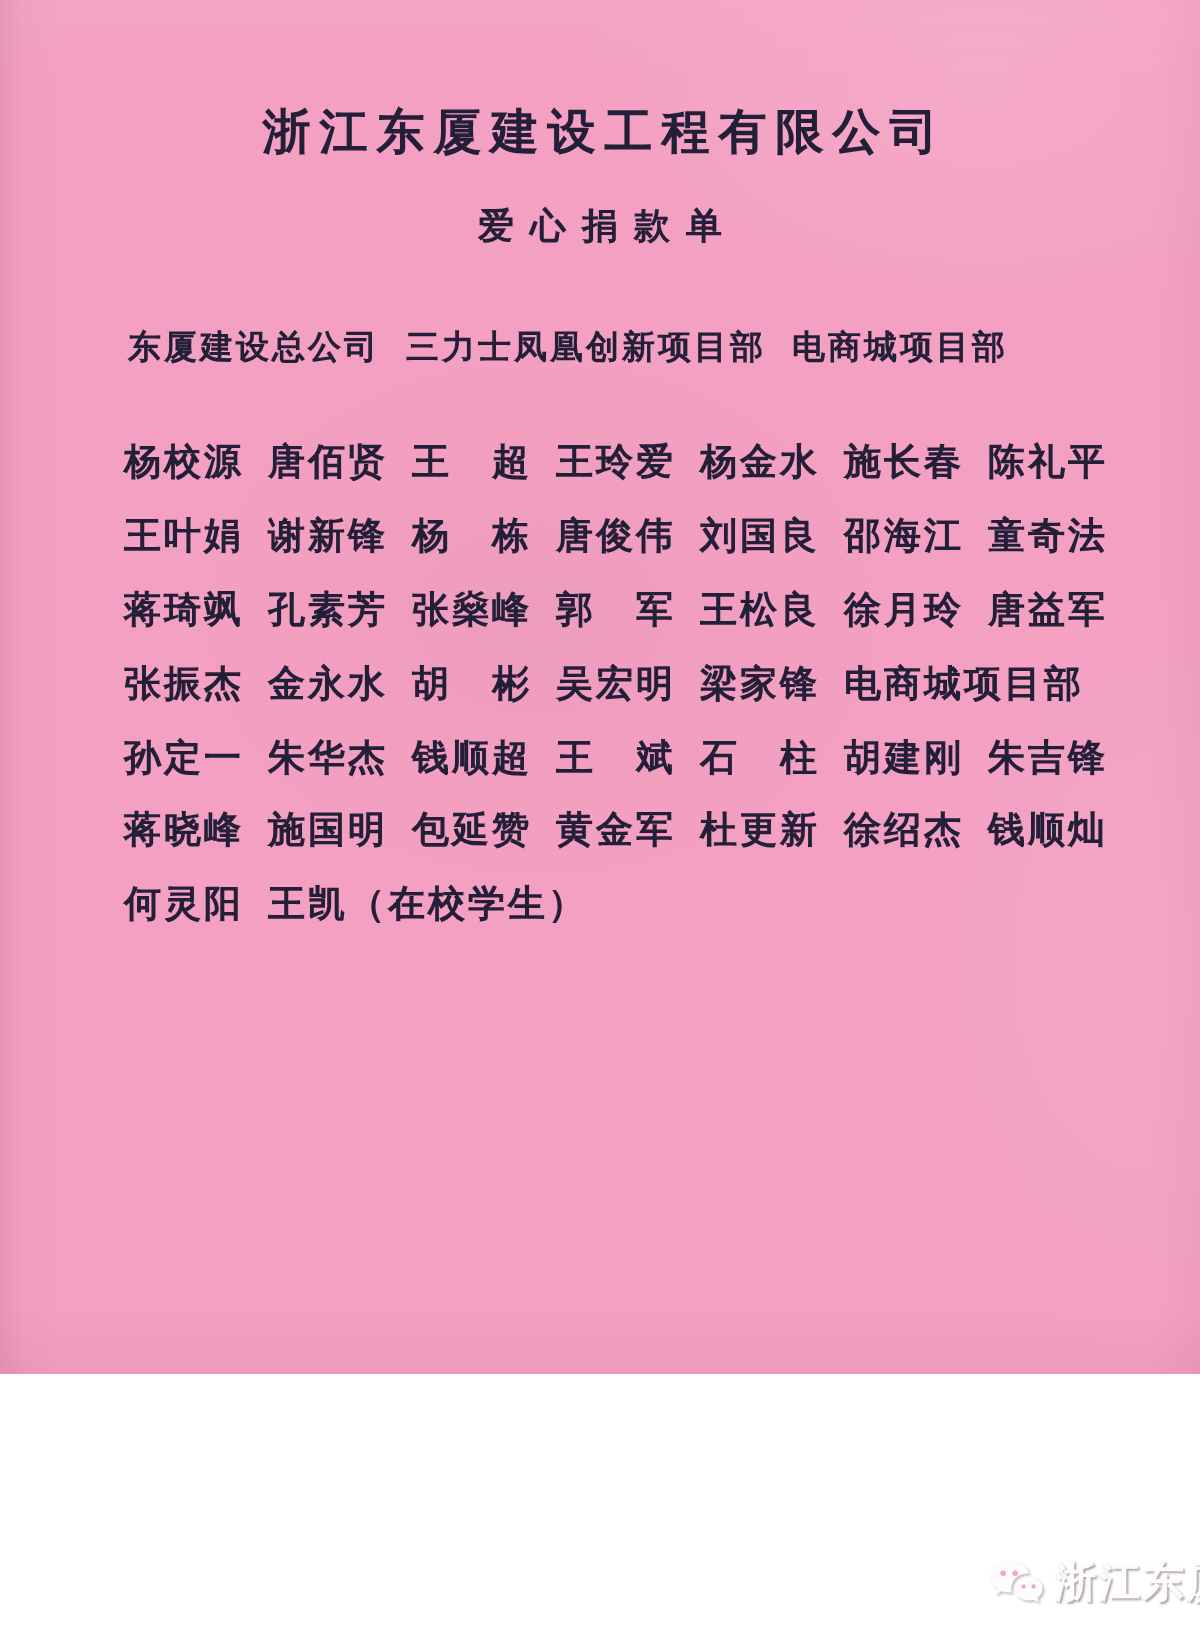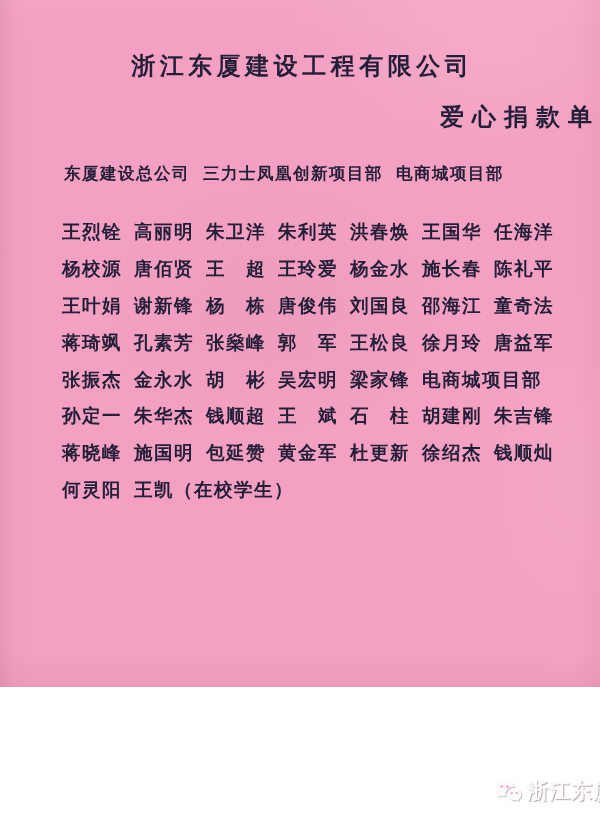--- a/index.html
+++ b/index.html
@@ -43,8 +43,8 @@
     left: 0;
     width: 100%;
     margin: 0;
-    text-align: right;
-    font-size: 24px;
+    text-align: center;
+    font-size: 18px;
     font-weight: bold;
     letter-spacing: 8px;
     text-indent: 8px;

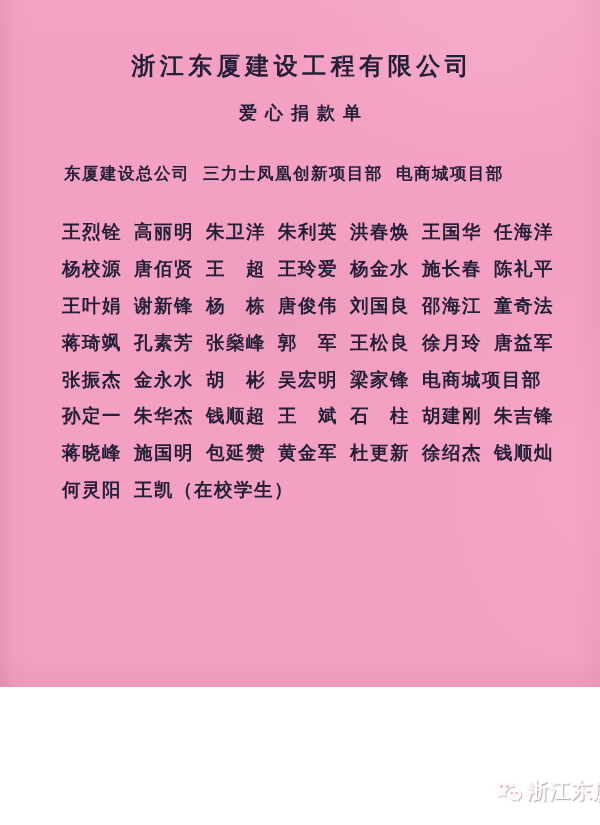--- a/index.html
+++ b/index.html
@@ -114,7 +114,6 @@
   <div class="departments"><span class="dept">东厦建设总公司</span><span class="dept">三力士凤凰创新项目部</span><span class="dept">电商城项目部</span></div>
 
   <div class="donor-list">
-      <div class="donor-row"><span class="donor">王烈铨</span><span class="donor">高丽明</span><span class="donor">朱卫洋</span><span class="donor">朱利英</span><span class="donor">洪春焕</span><span class="donor">王国华</span><span class="donor">任海洋</span></div>
       <div class="donor-row"><span class="donor">杨校源</span><span class="donor">唐佰贤</span><span class="donor">王　超</span><span class="donor">王玲爱</span><span class="donor">杨金水</span><span class="donor">施长春</span><span class="donor">陈礼平</span></div>
       <div class="donor-row"><span class="donor">王叶娟</span><span class="donor">谢新锋</span><span class="donor">杨　栋</span><span class="donor">唐俊伟</span><span class="donor">刘国良</span><span class="donor">邵海江</span><span class="donor">童奇法</span></div>
       <div class="donor-row"><span class="donor">蒋琦飒</span><span class="donor">孔素芳</span><span class="donor">张燊峰</span><span class="donor">郭　军</span><span class="donor">王松良</span><span class="donor">徐月玲</span><span class="donor">唐益军</span></div>

